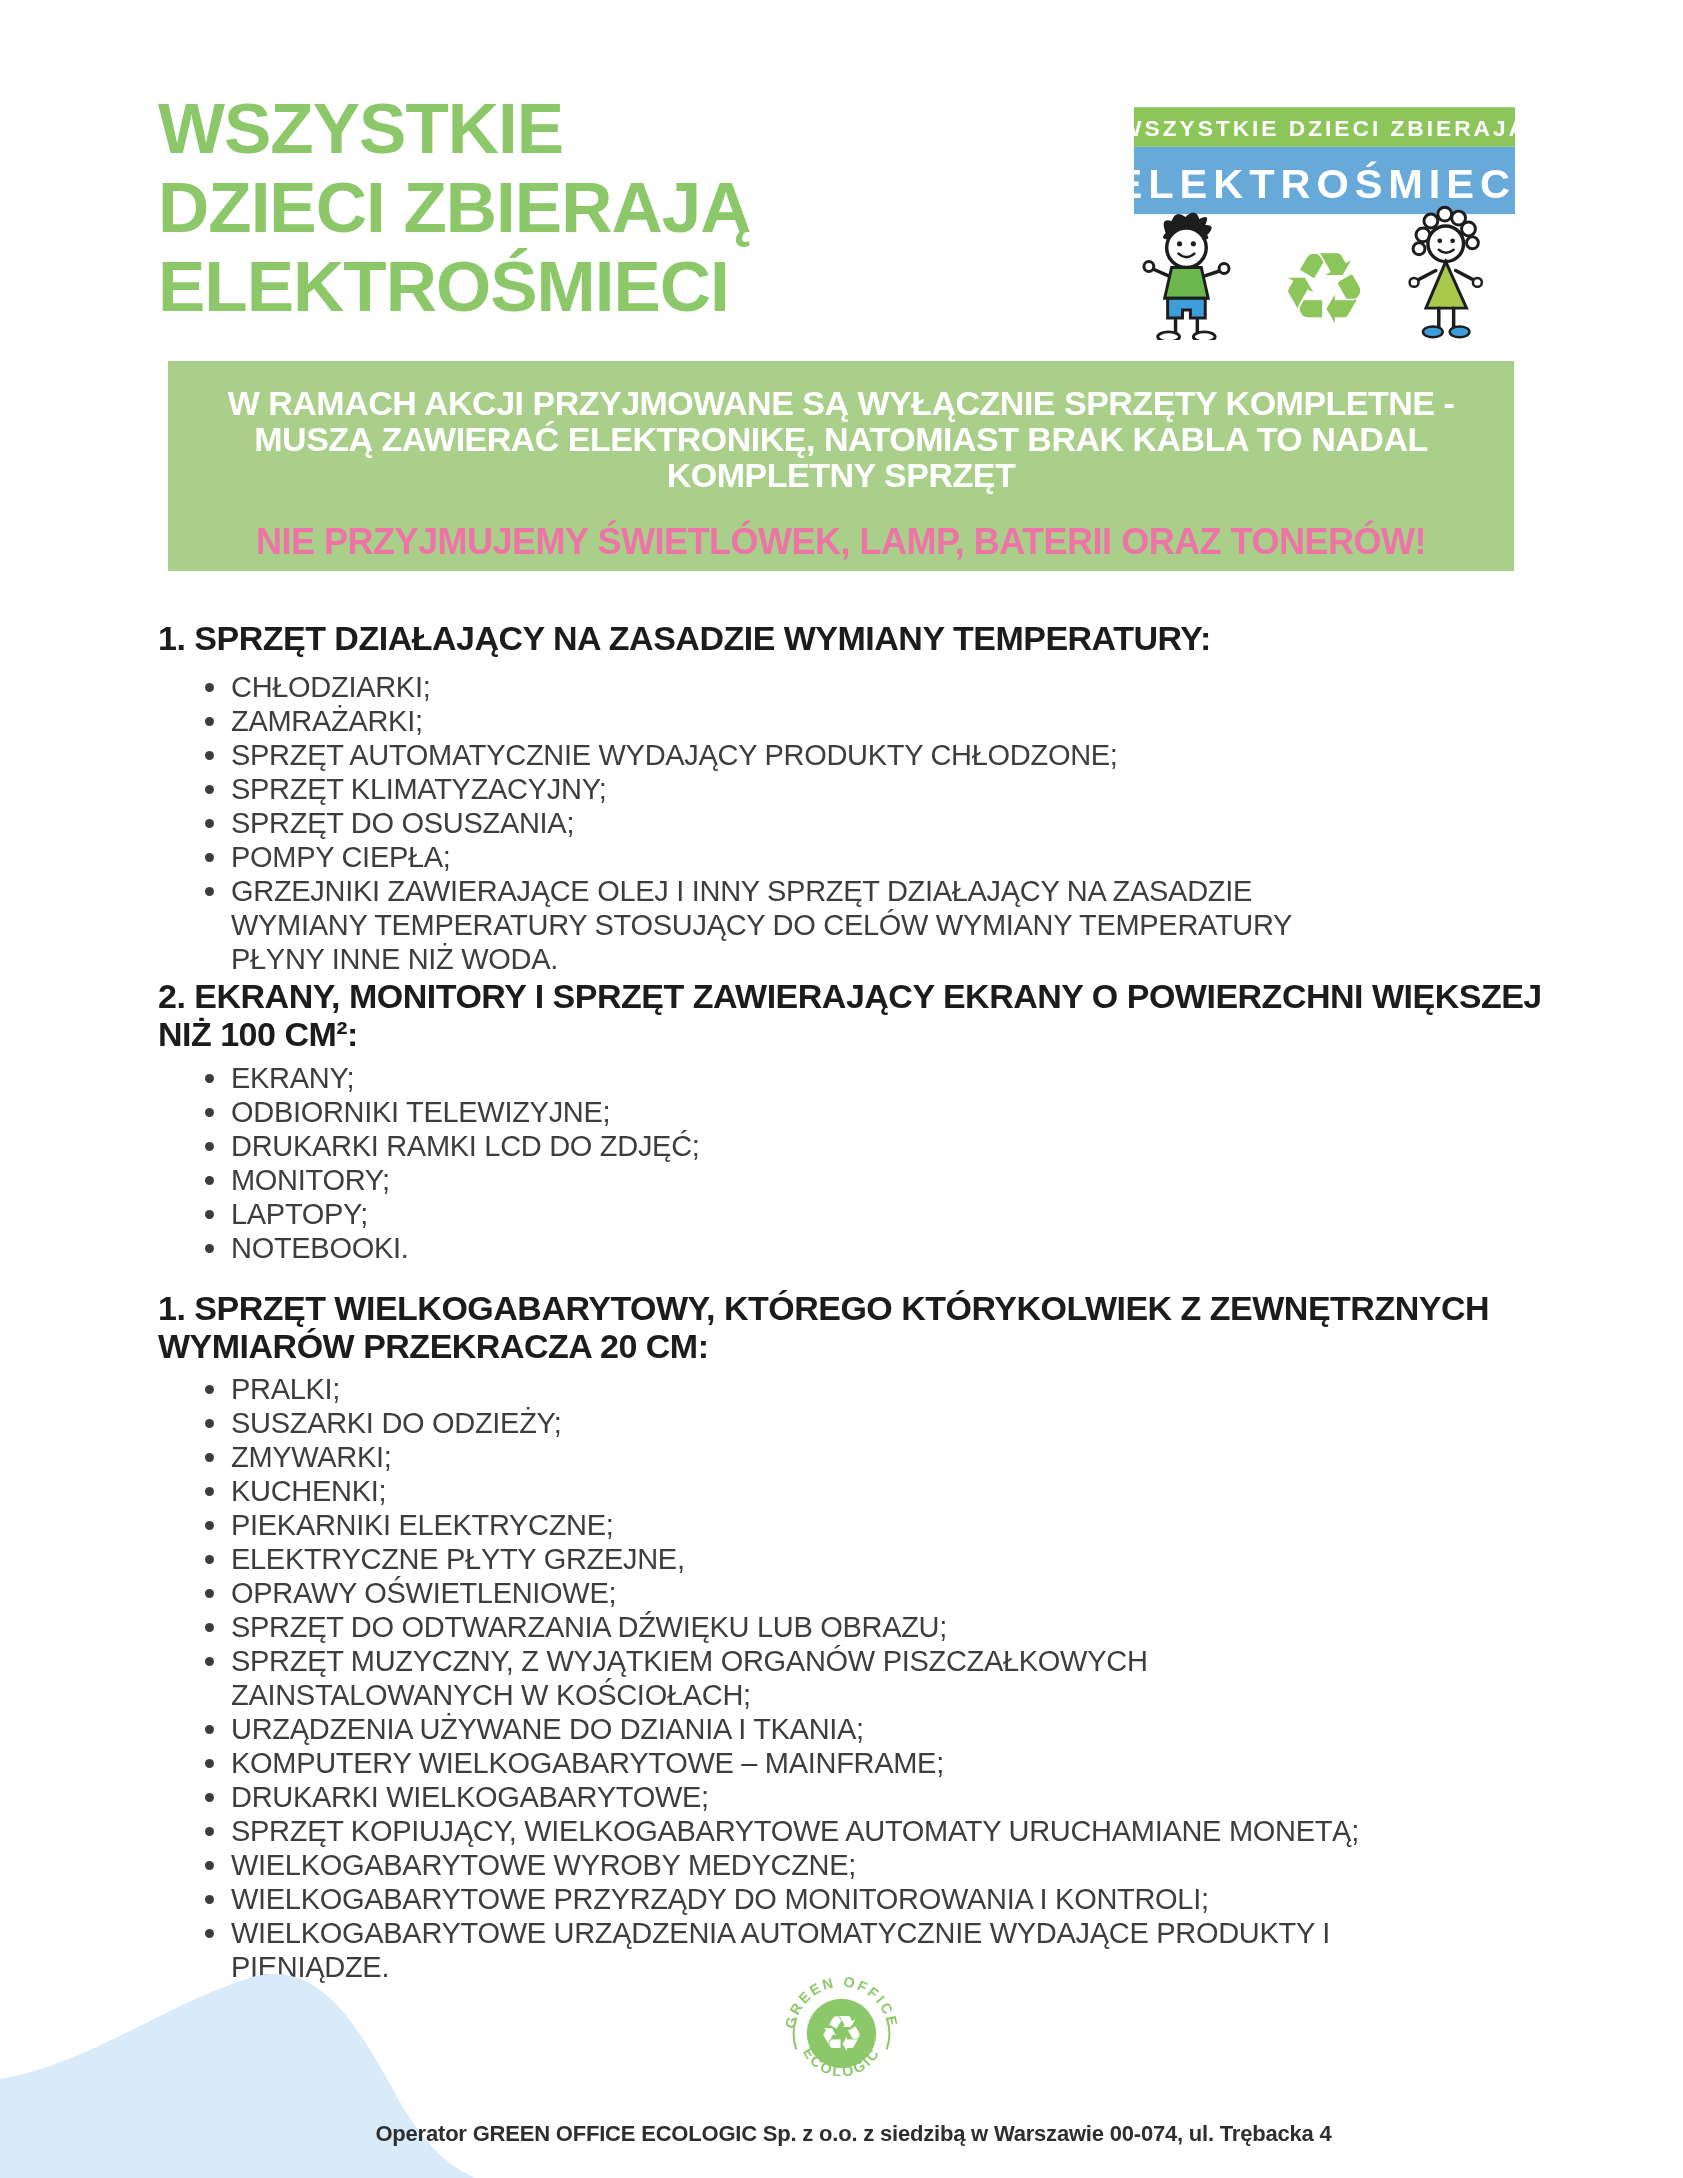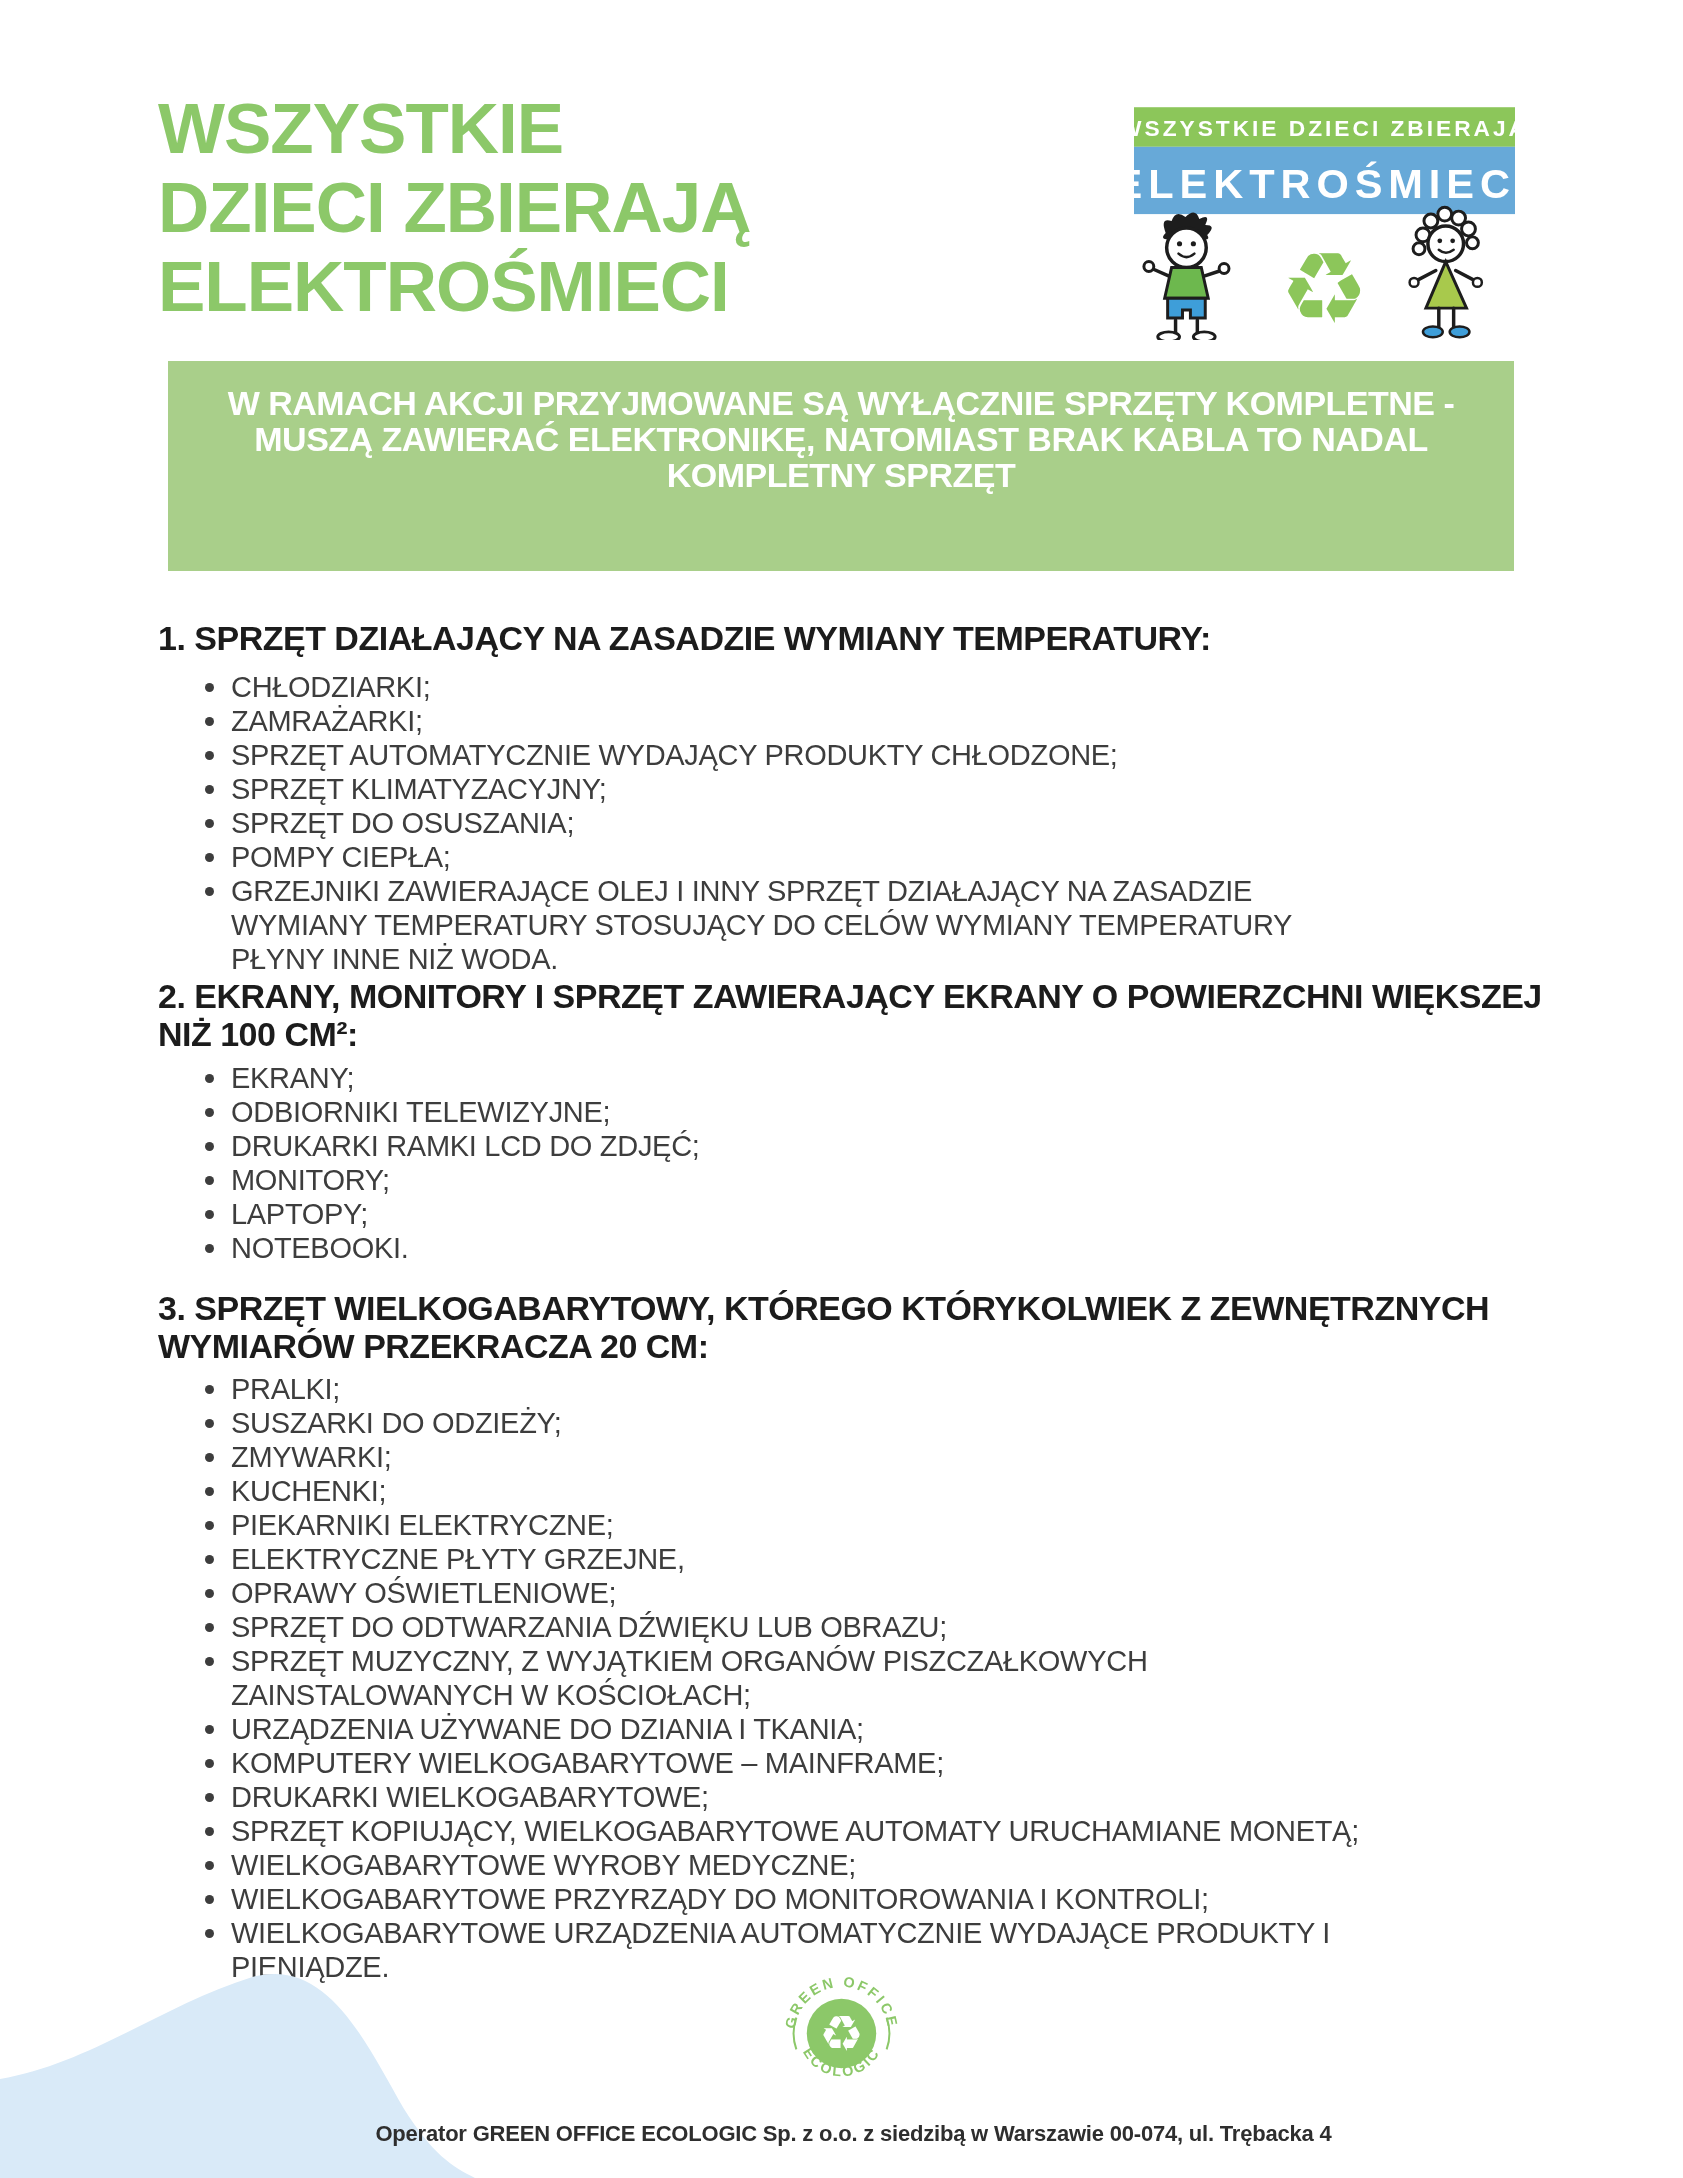--- a/index.html
+++ b/index.html
@@ -135,6 +135,7 @@
 
       <div class="banner-line">KOMPLETNY SPRZĘT</div>
     </div>
+  <div class="banner-warning">NIE PRZYJMUJEMY ŚWIETLÓWEK, LAMP, BATERII ORAZ TONERÓW!</div>
 </div>
 
 <div class="section" id="section-1">

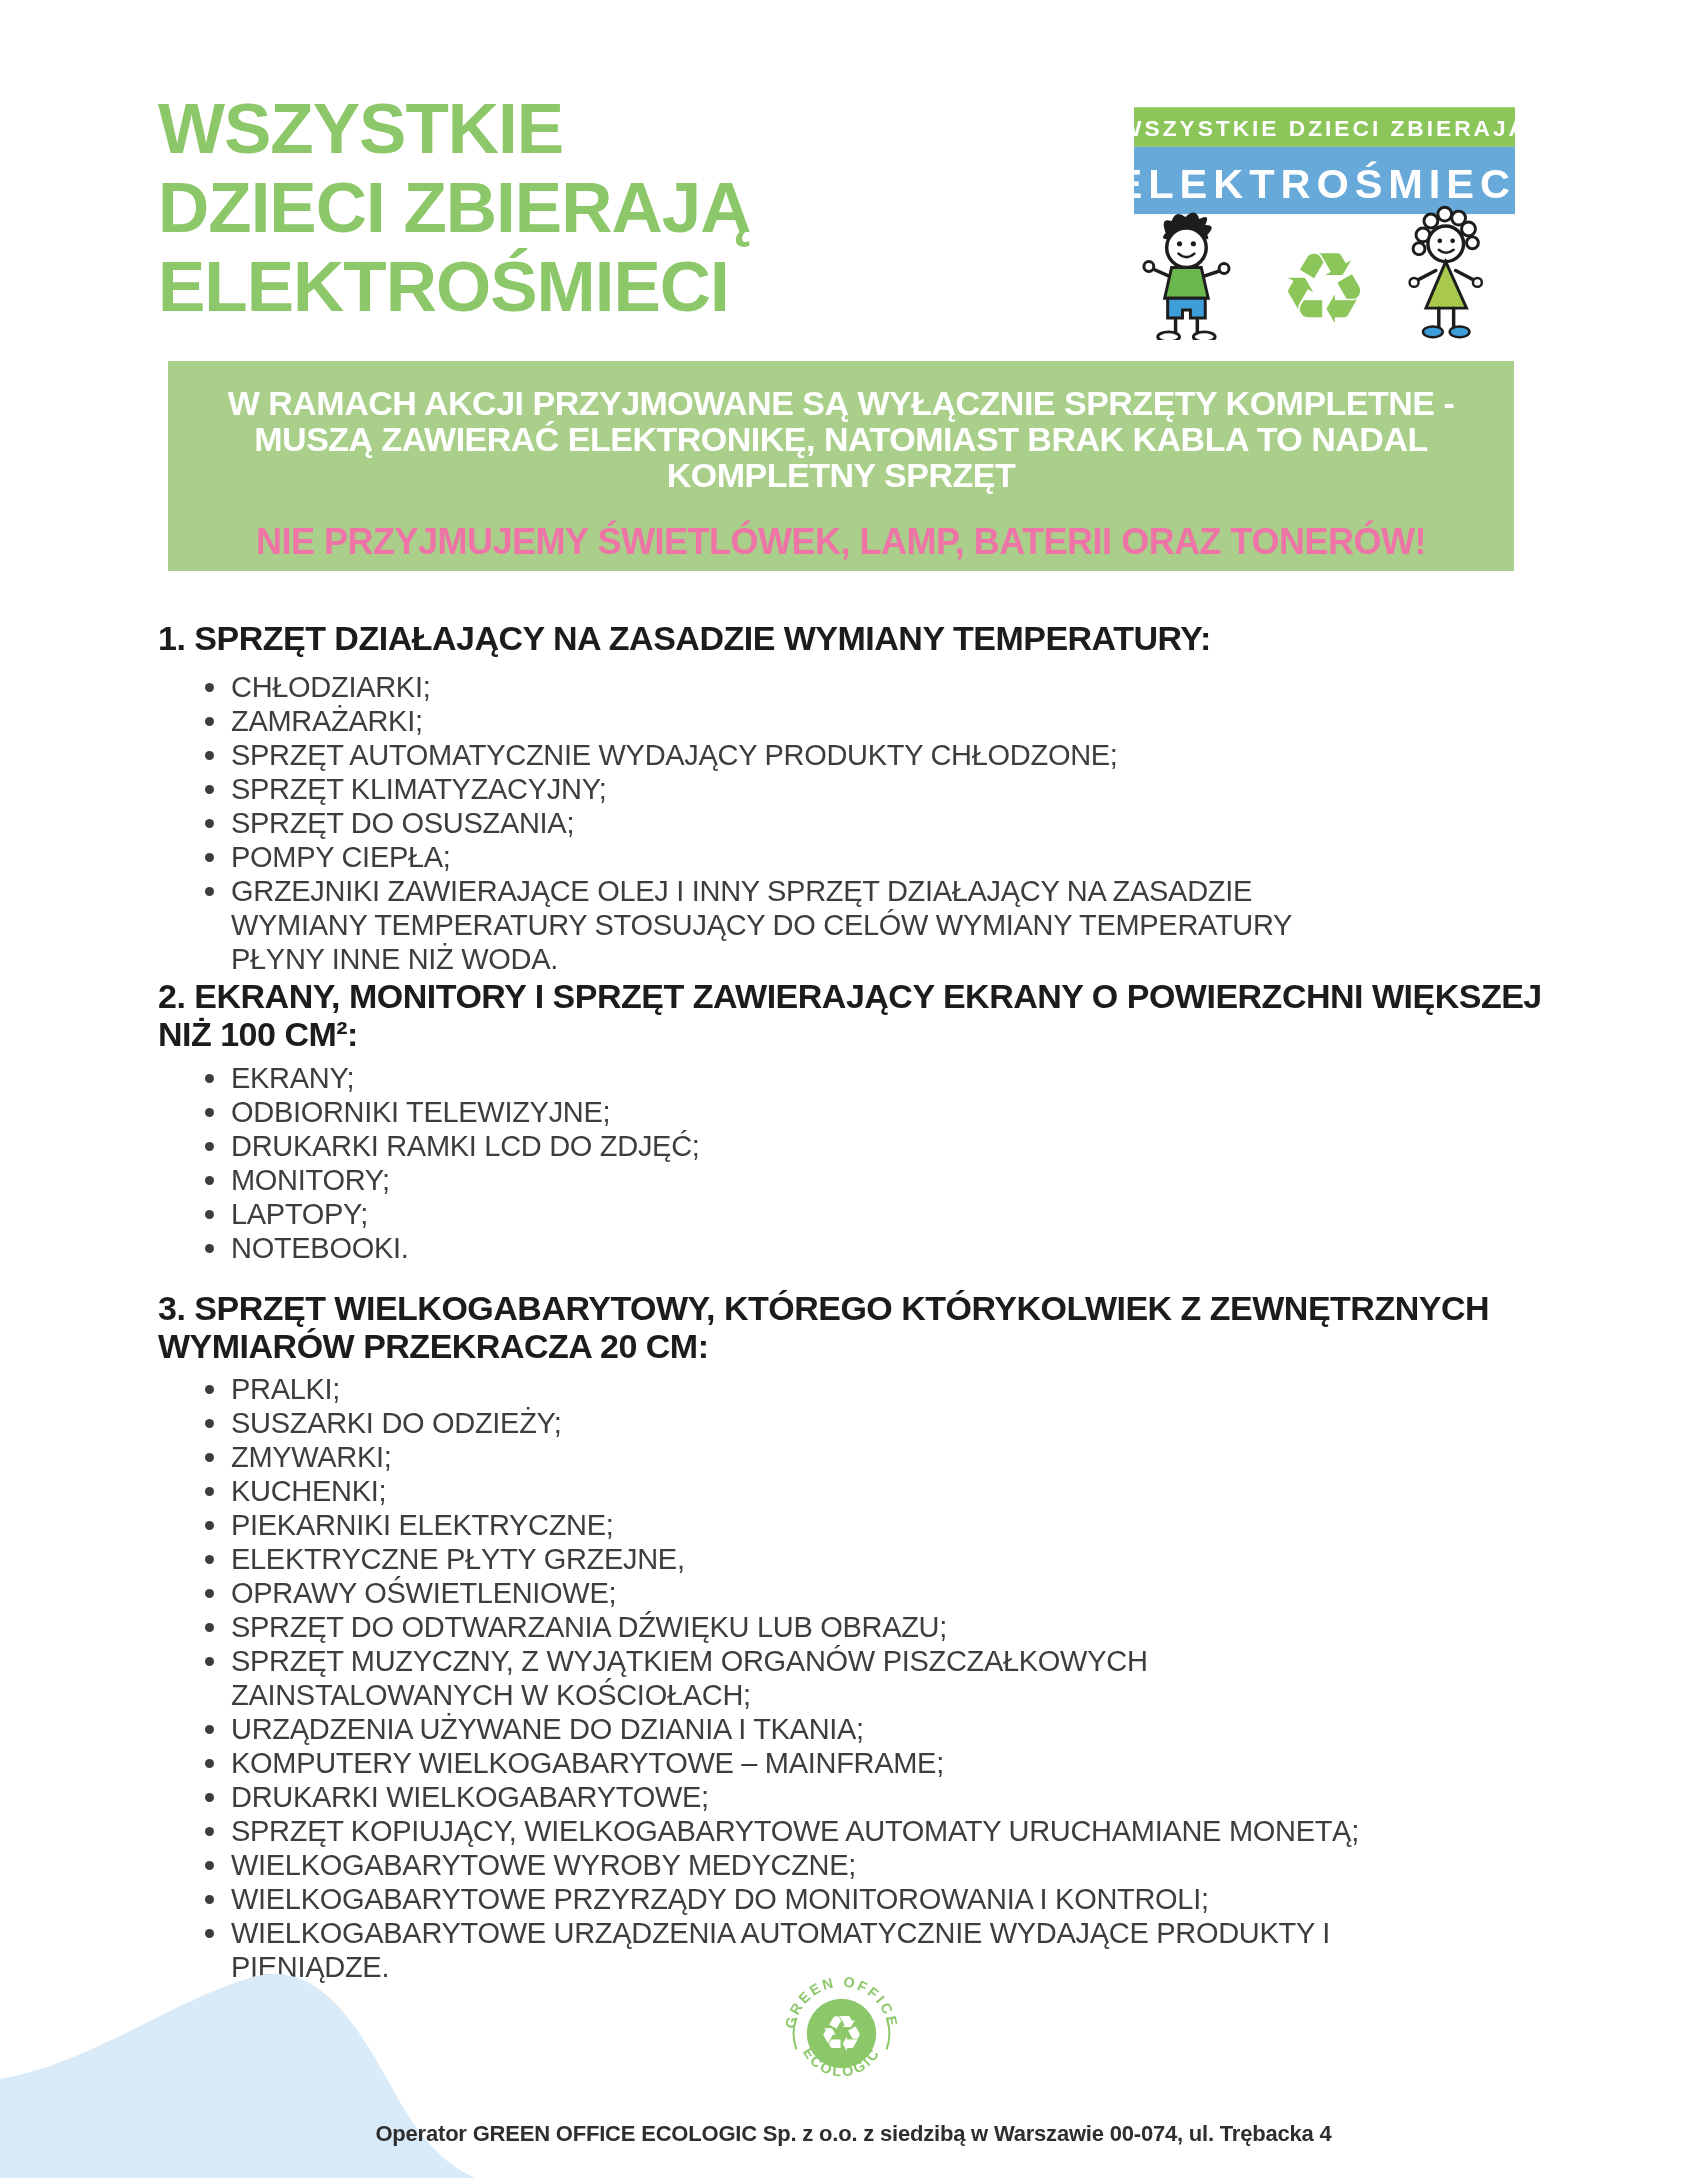--- a/index.html
+++ b/index.html
@@ -175,7 +175,7 @@
 <div class="section" id="section-3">
   <div class="heading">
 
-  <div class="h-line">3. SPRZĘT WIELKOGABARYTOWY, KTÓREGO KTÓRYKOLWIEK Z ZEWNĘTRZNYCH</div>
+  <div class="h-line">1. SPRZĘT WIELKOGABARYTOWY, KTÓREGO KTÓRYKOLWIEK Z ZEWNĘTRZNYCH</div>
       <div class="h-line">WYMIARÓW PRZEKRACZA 20 CM:</div>
     </div>
   <ul class="bullets">

